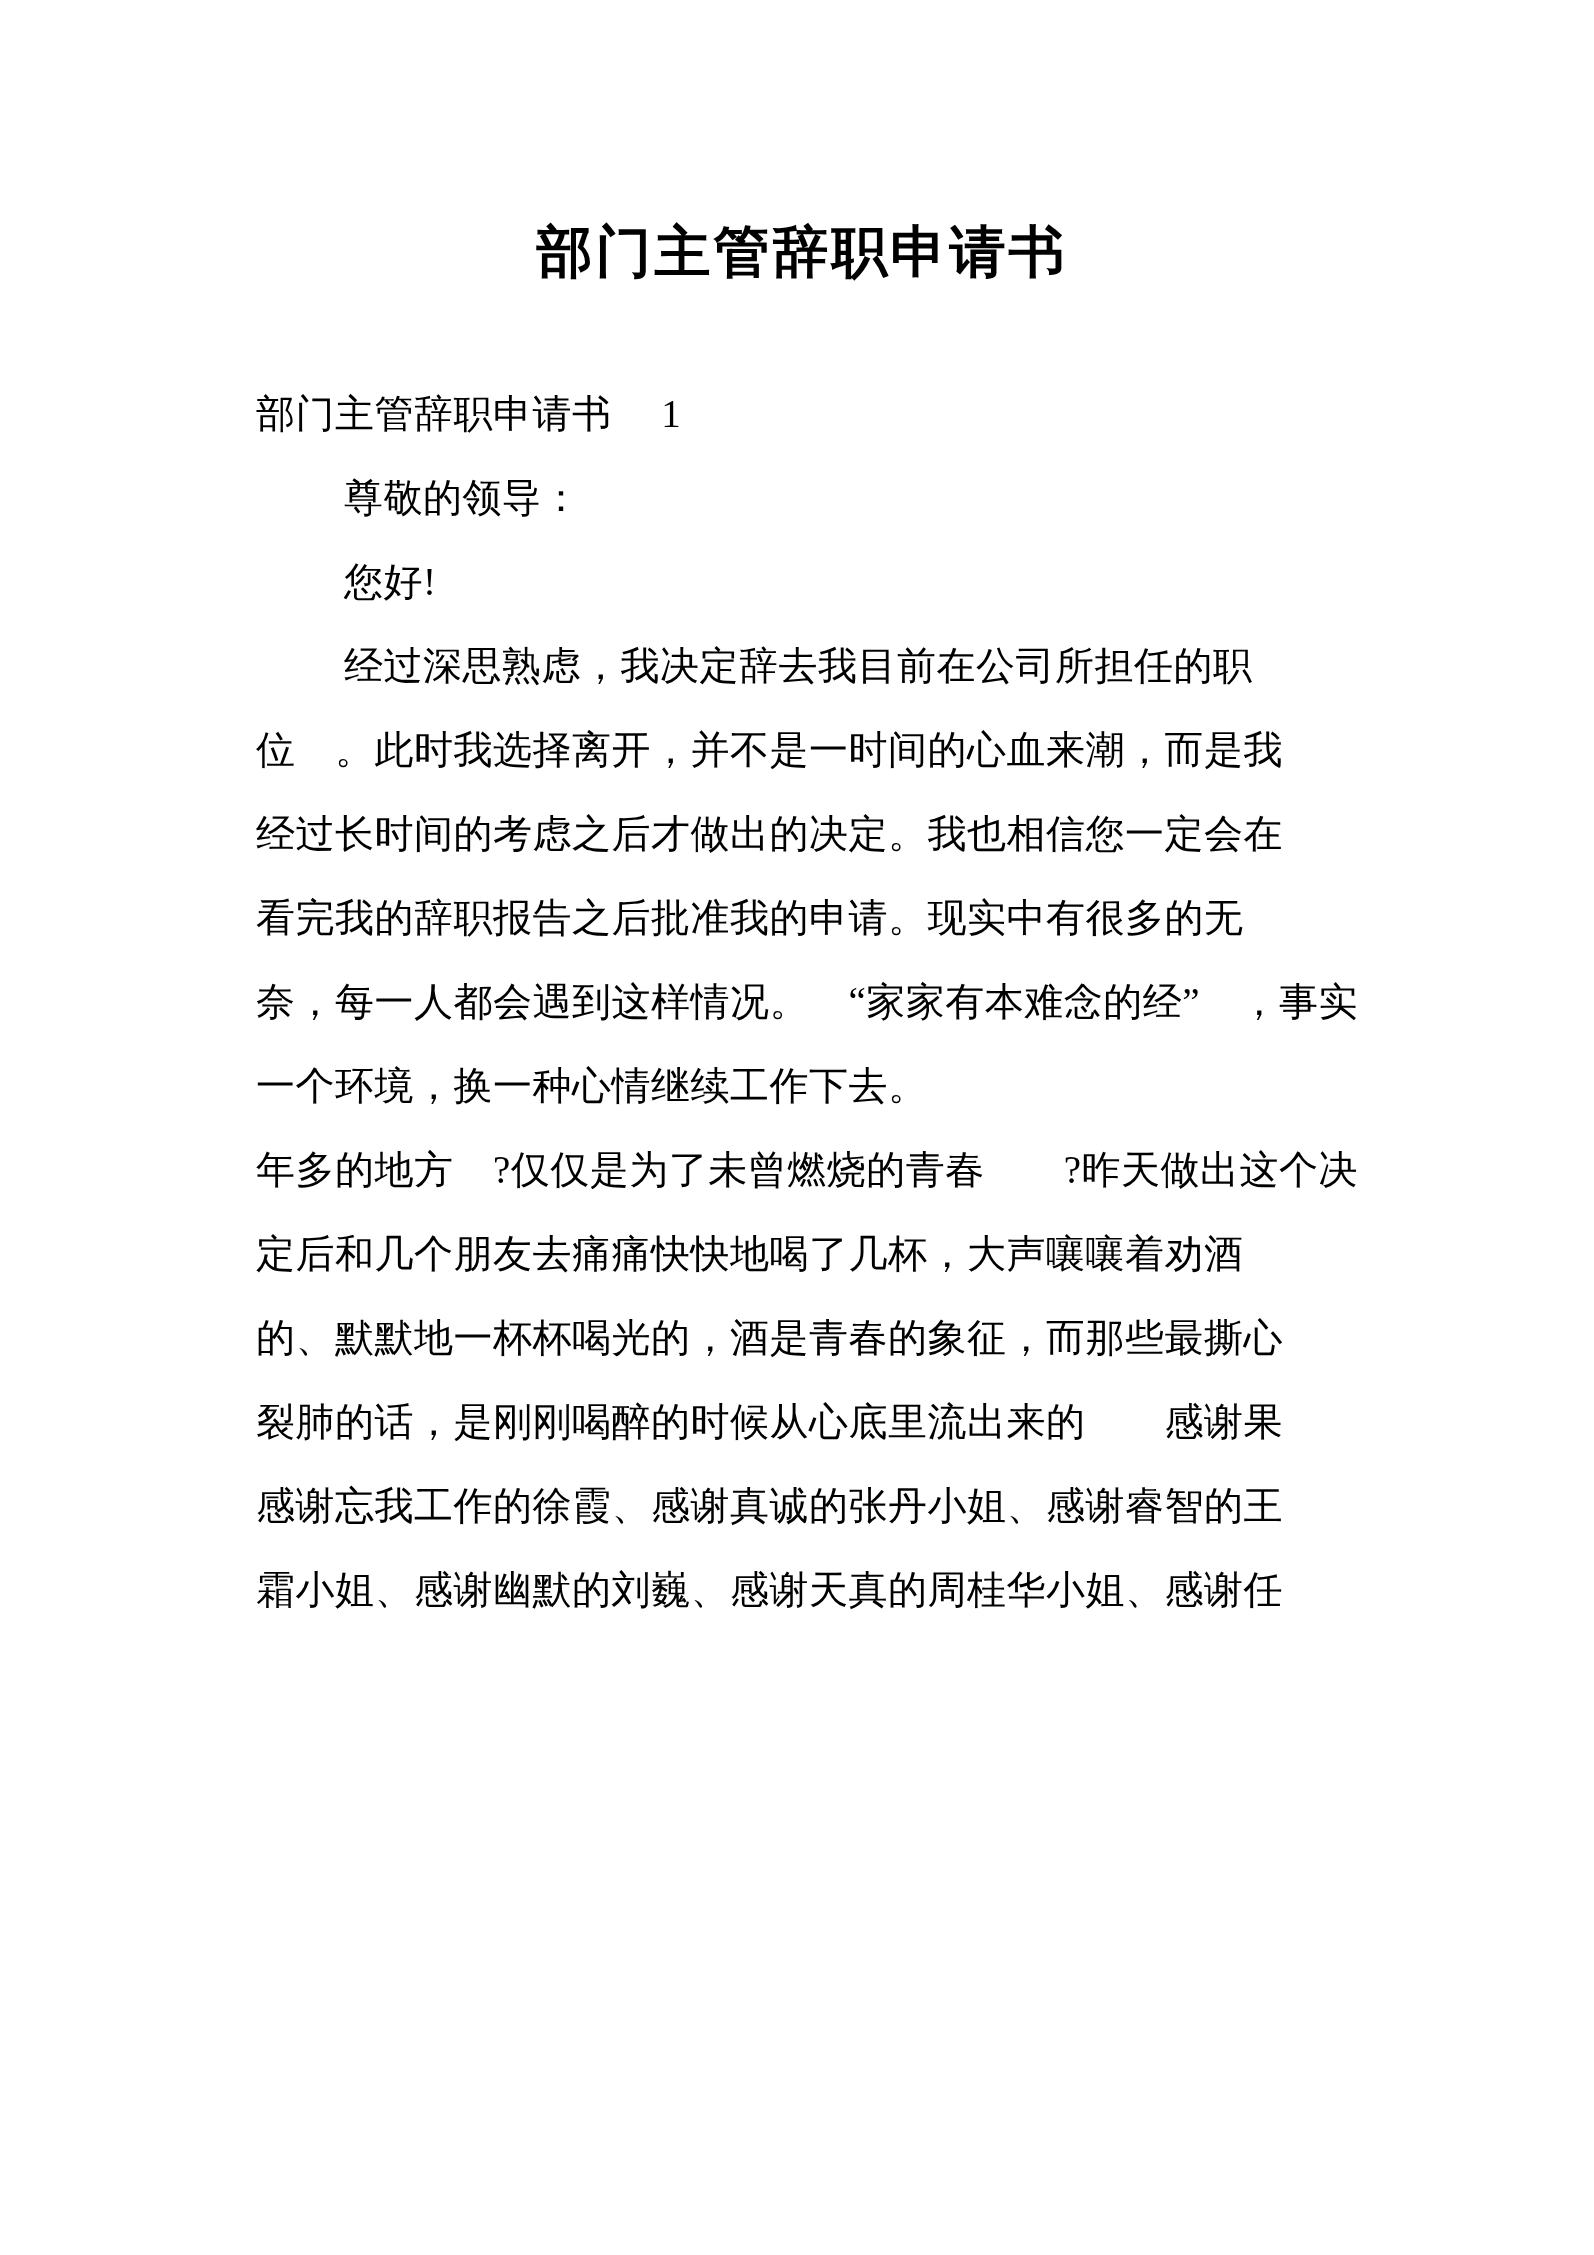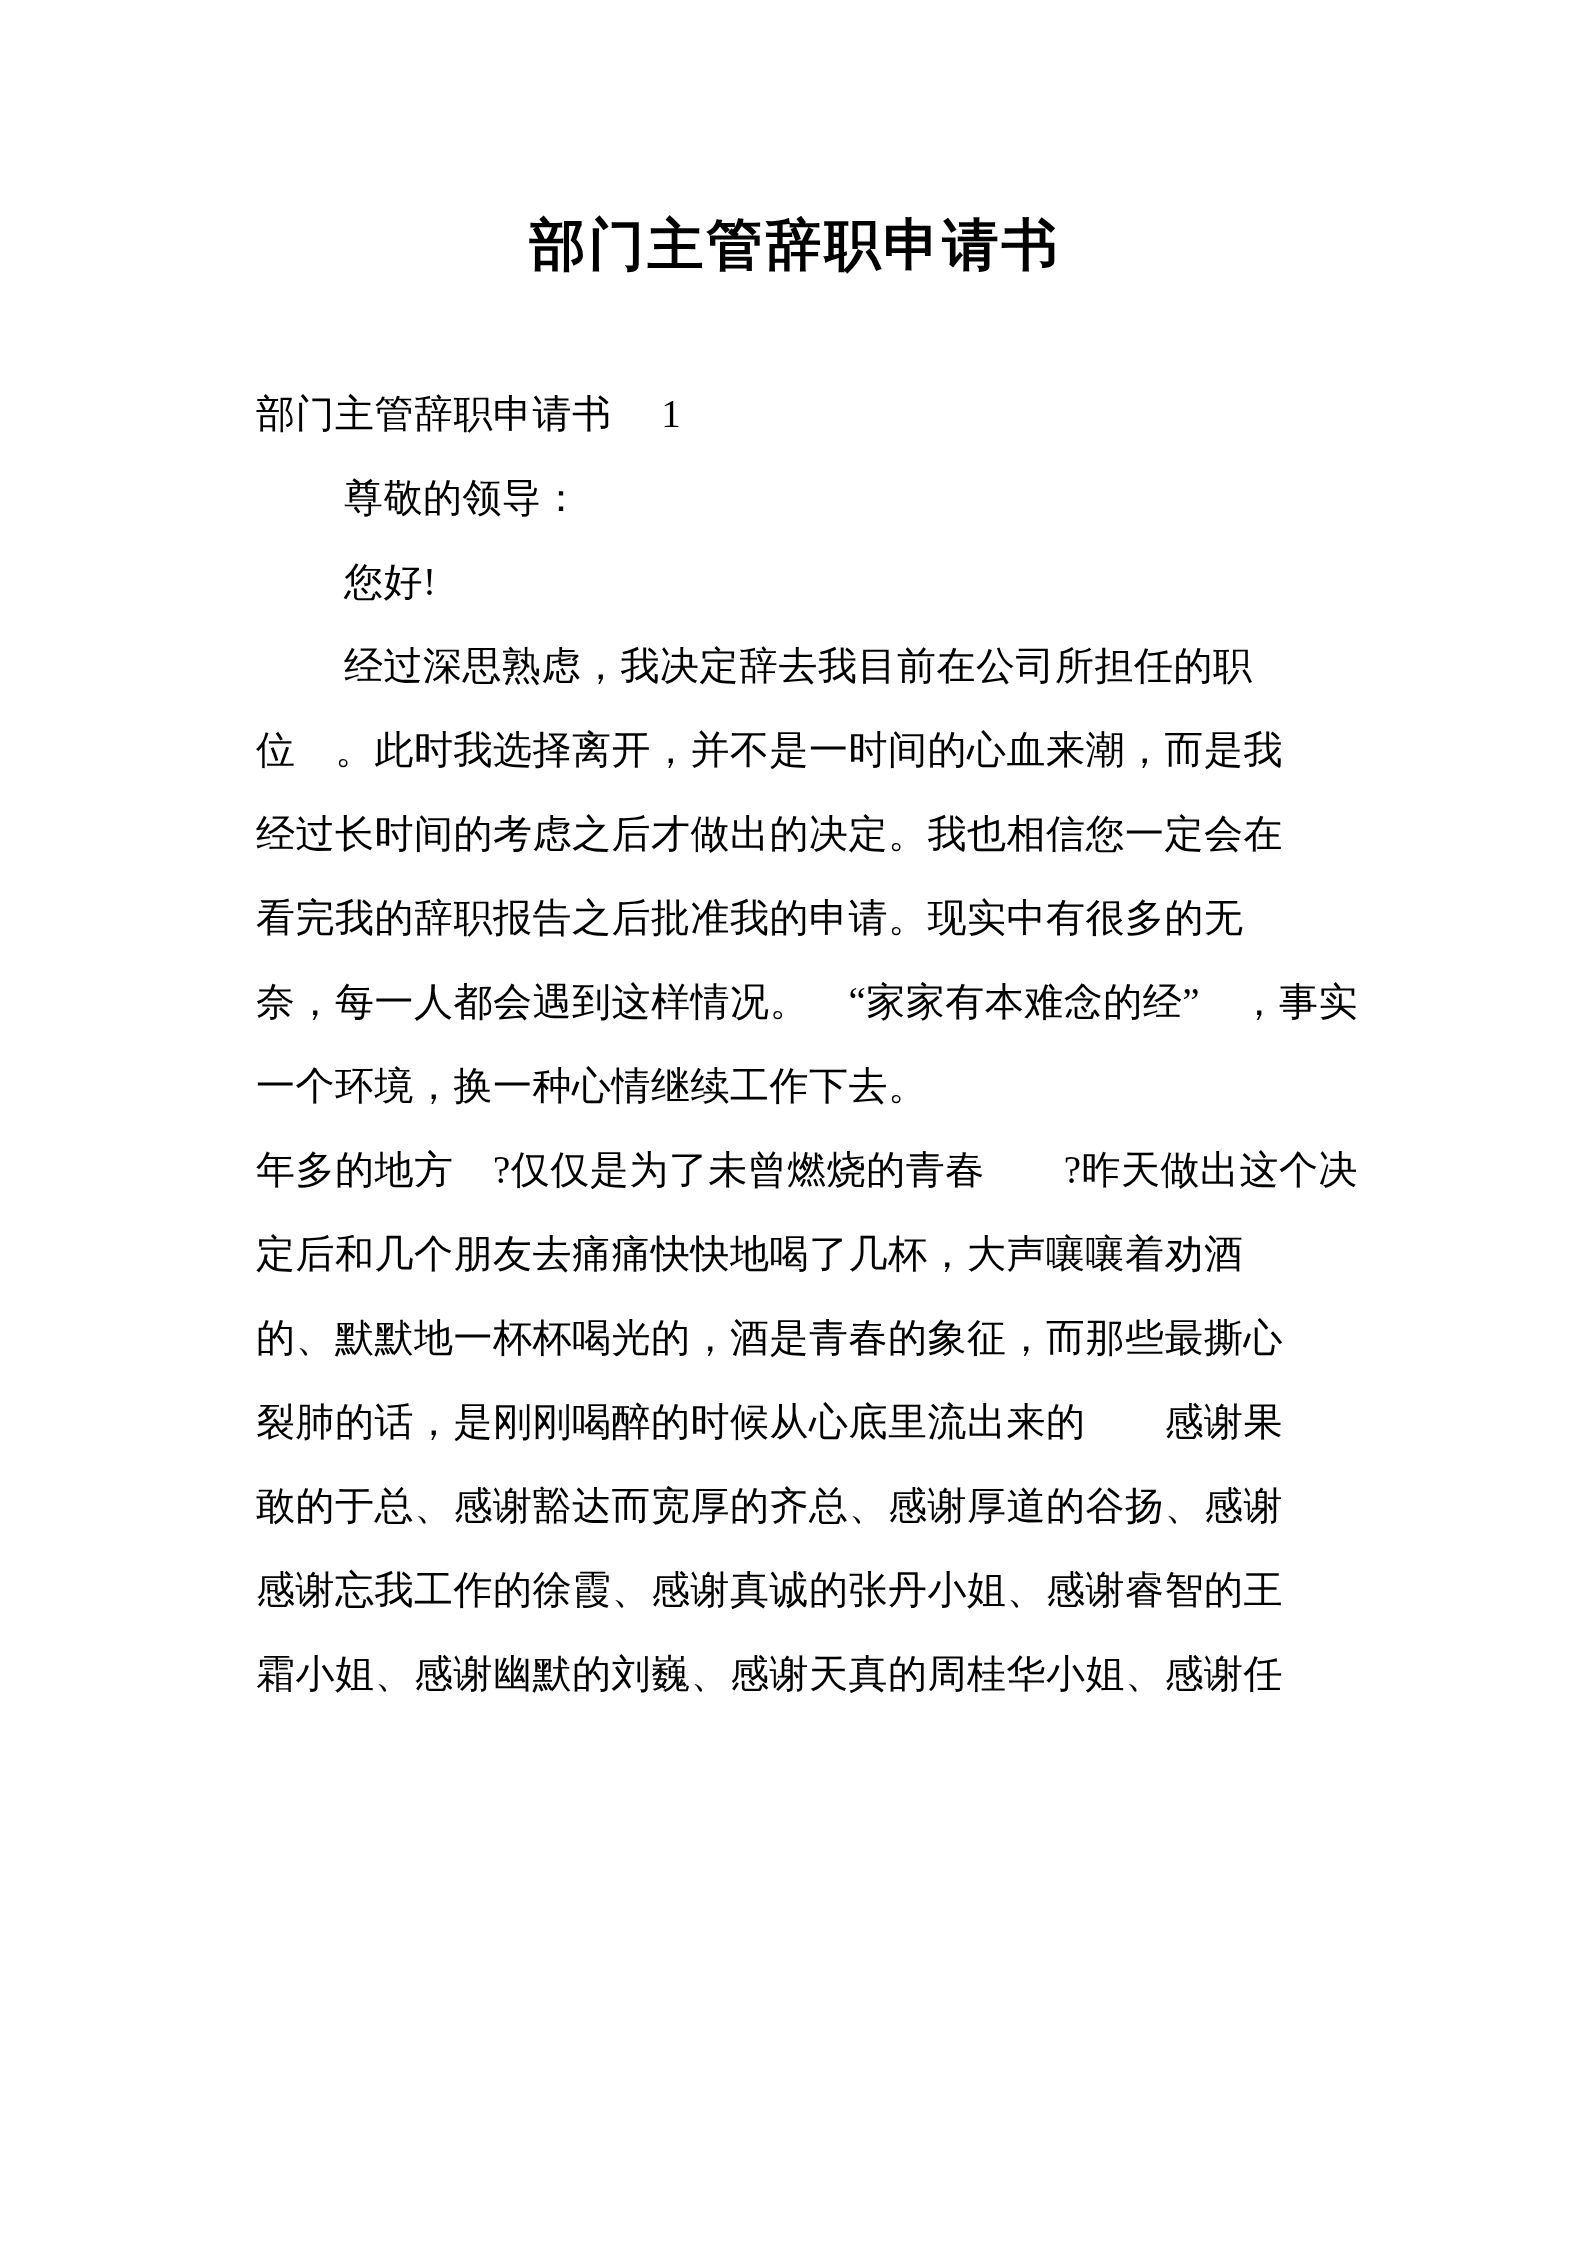--- a/index.html
+++ b/index.html
@@ -25,7 +25,7 @@
     left: 240px;
     width: 1100px;
     top: 203px;
-    margin: 5px;
+    margin: 12px;
     font-size: 56px;
     font-weight: bold;
     text-align: center;

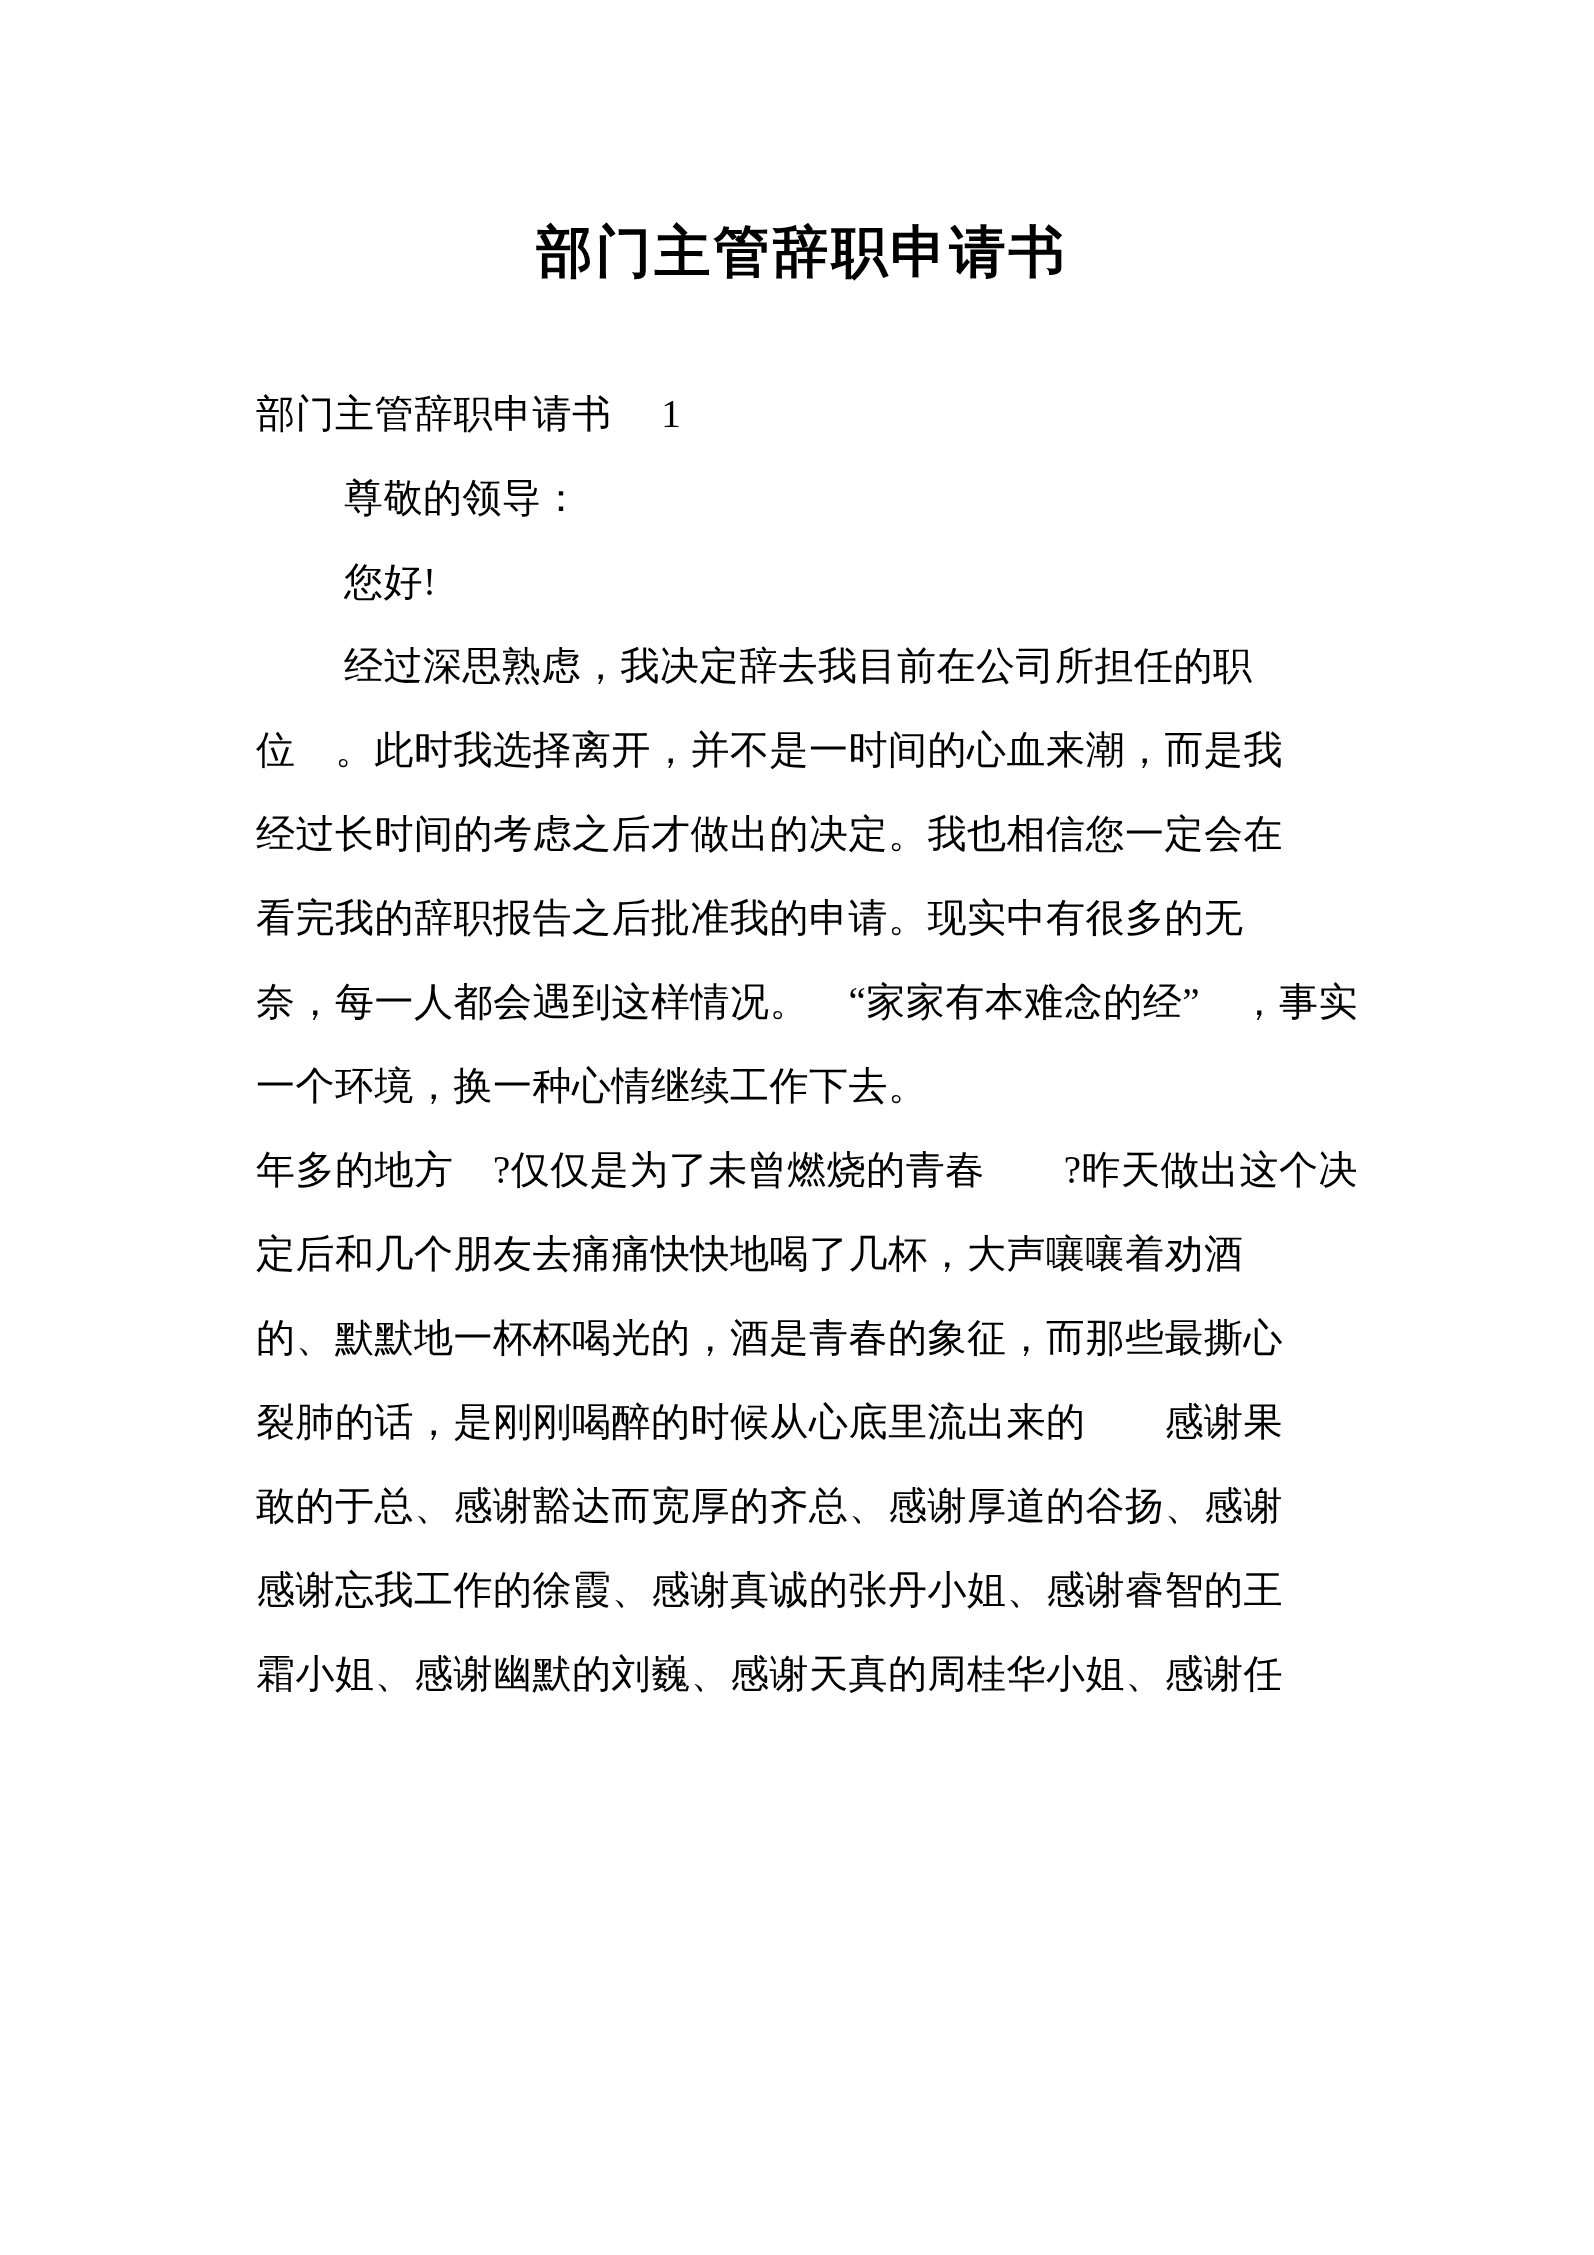--- a/index.html
+++ b/index.html
@@ -68,7 +68,6 @@
       <div class="doc-line">定后和几个朋友去痛痛快快地喝了几杯，大声嚷嚷着劝酒</div>
       <div class="doc-line">的、默默地一杯杯喝光的，酒是青春的象征，而那些最撕心</div>
       <div class="doc-line">裂肺的话，是刚刚喝醉的时候从心底里流出来的　　感谢果</div>
-      <div class="doc-line">敢的于总、感谢豁达而宽厚的齐总、感谢厚道的谷扬、感谢</div>
       <div class="doc-line">感谢忘我工作的徐霞、感谢真诚的张丹小姐、感谢睿智的王</div>
       <div class="doc-line">霜小姐、感谢幽默的刘巍、感谢天真的周桂华小姐、感谢任</div>
     </div>

